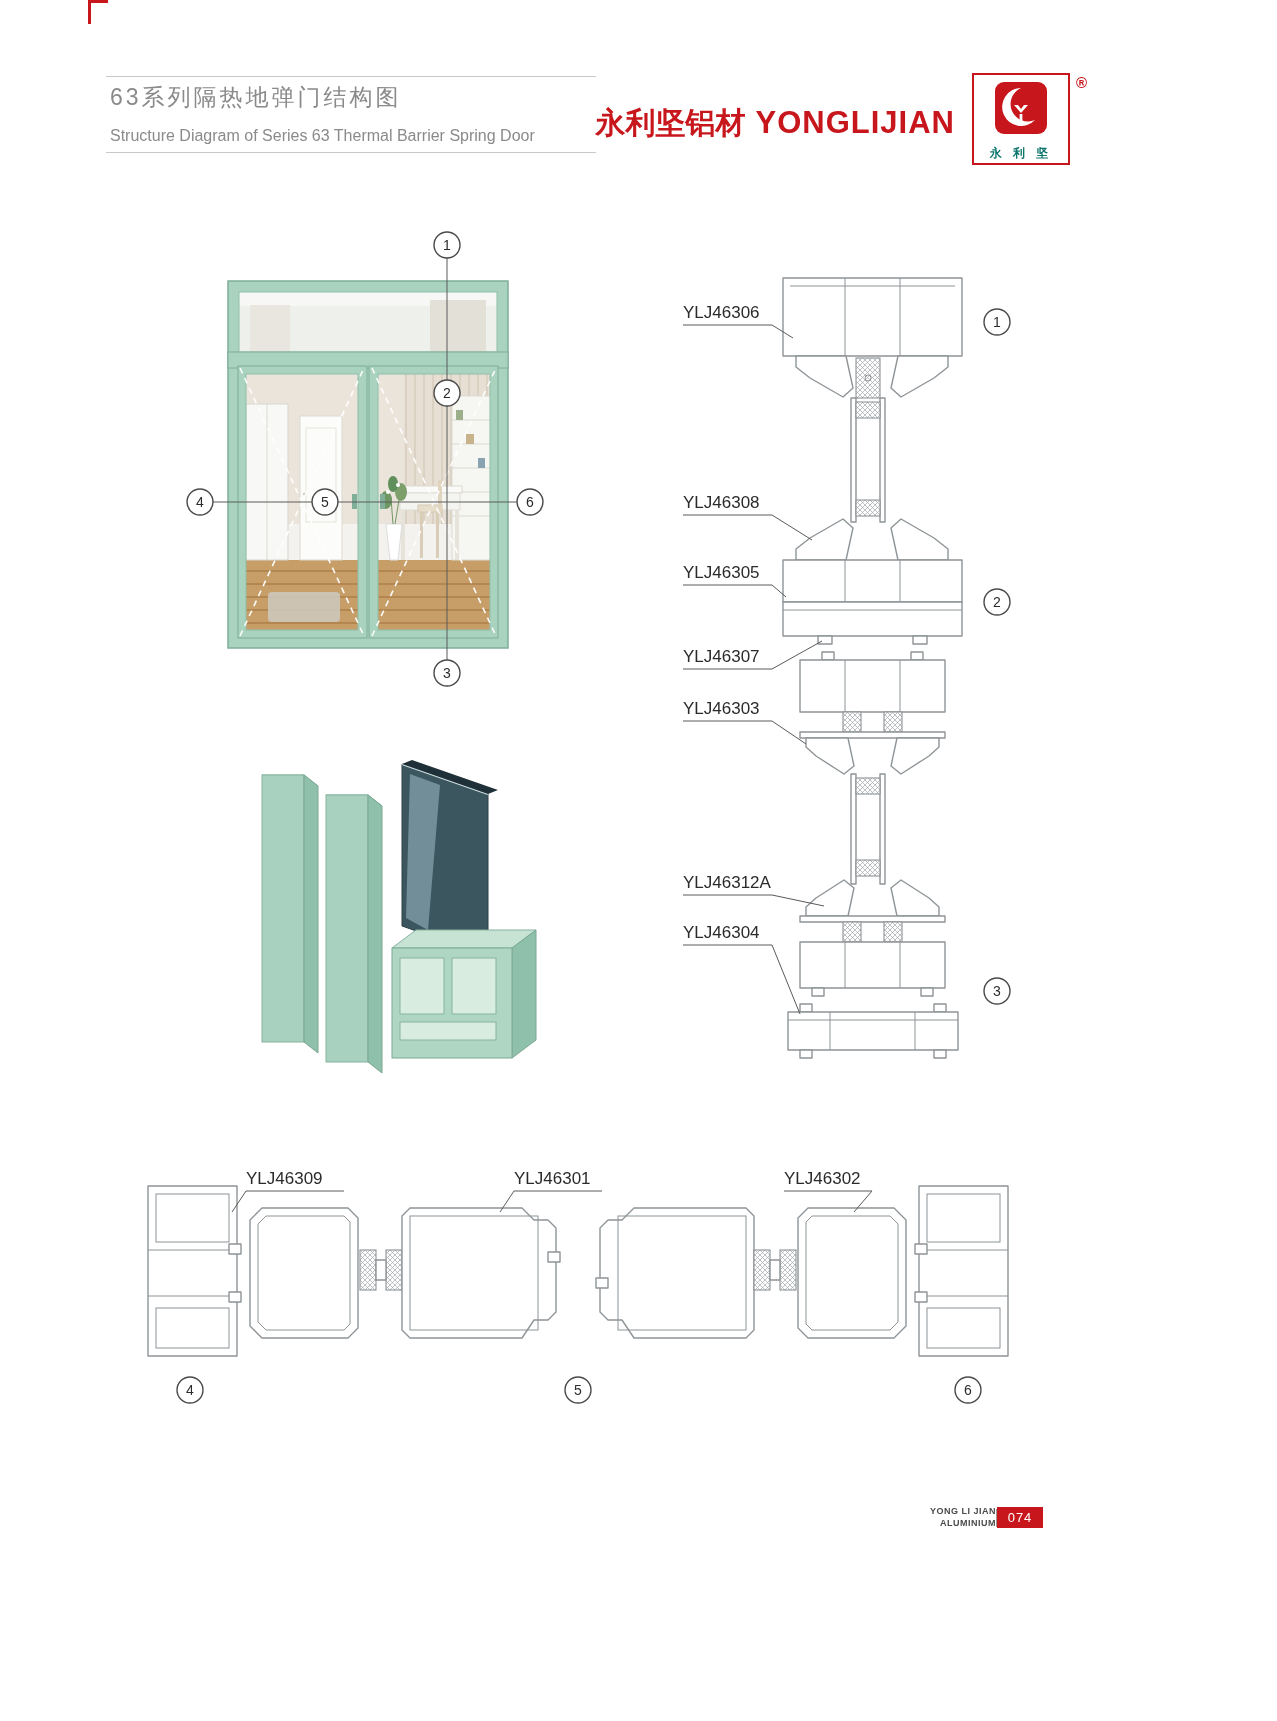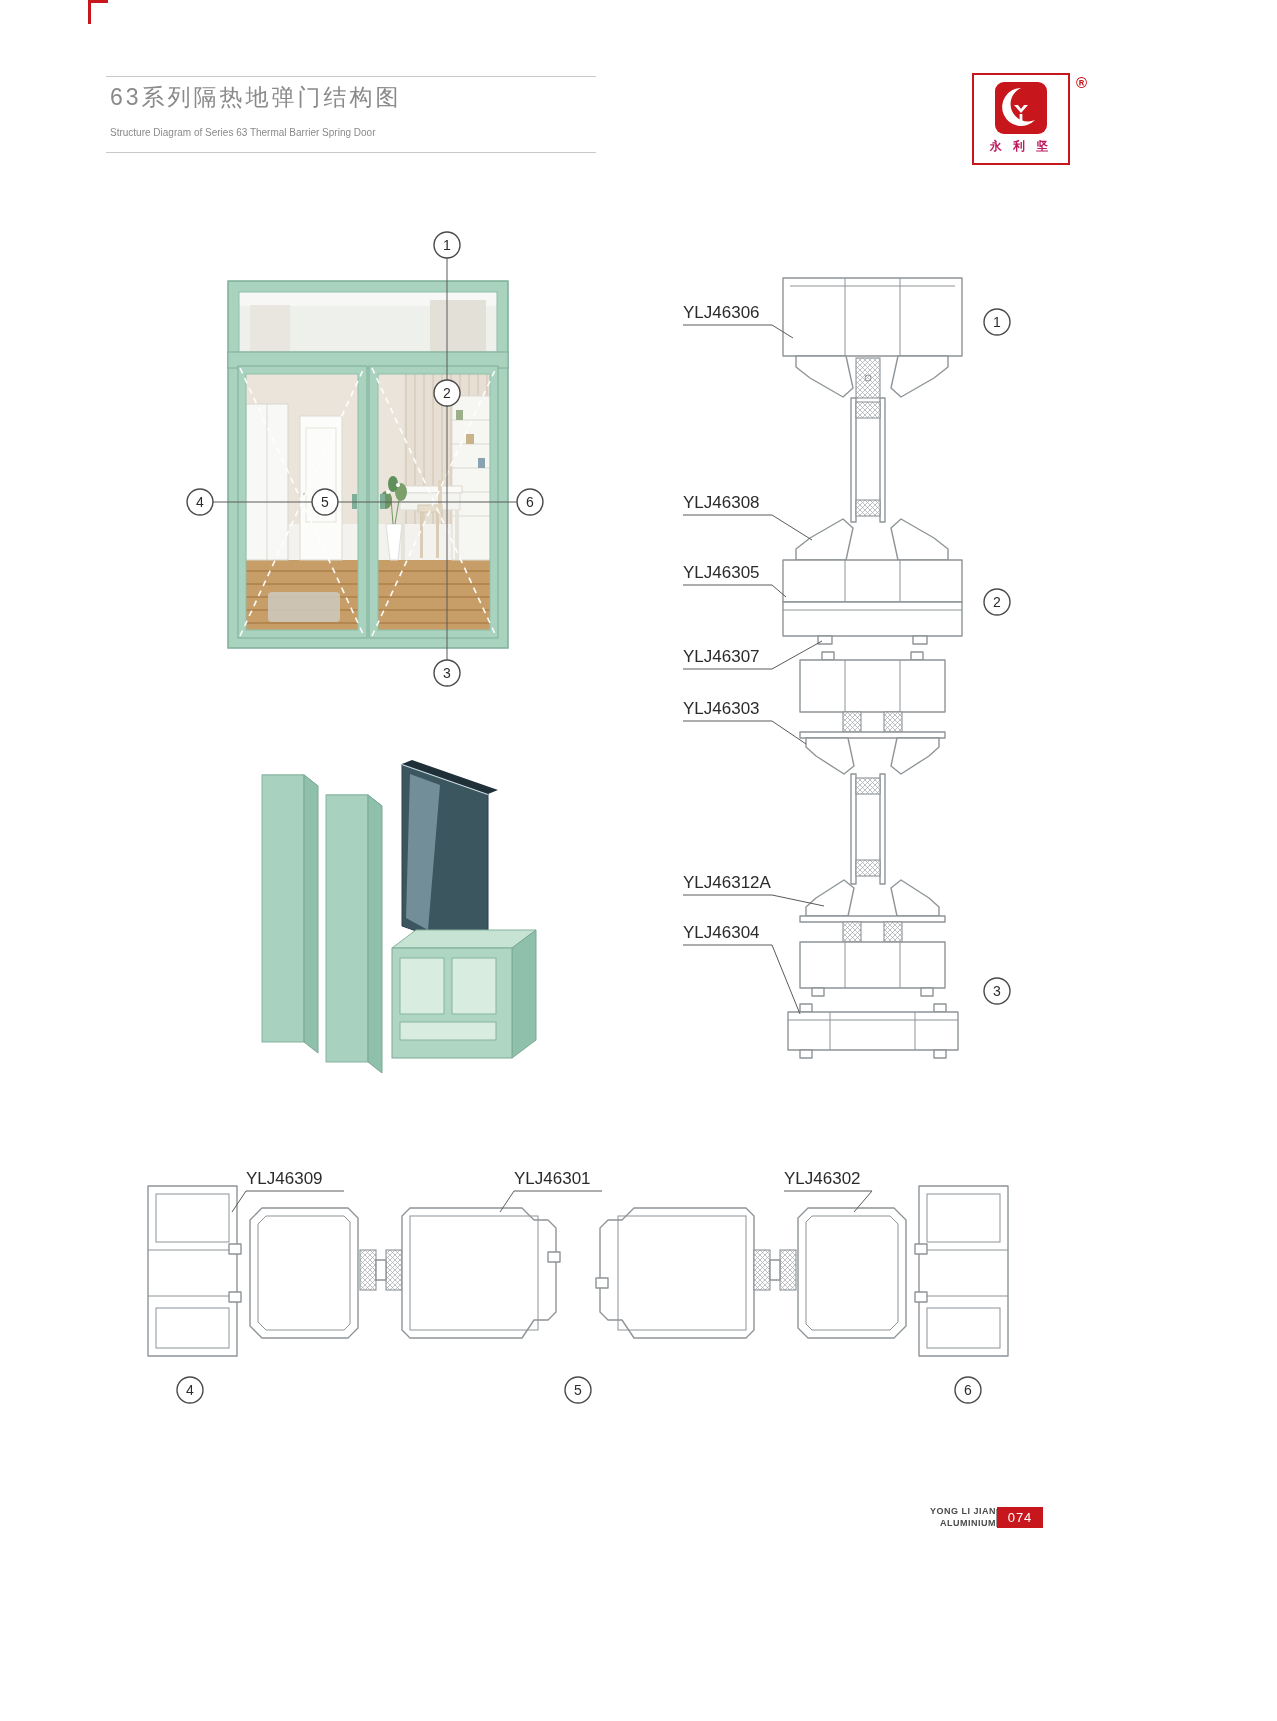--- a/index.html
+++ b/index.html
@@ -11,7 +11,7 @@
 .rule.top{top:76px}
 .rule.bottom{top:152px}
 .title-cn{position:absolute;left:110px;top:82px;font-size:23px;color:#8a8a8a;letter-spacing:3px}
-.title-en{position:absolute;left:110px;top:127px;font-size:10px;color:#8a8a8a}
+.title-en{position:absolute;left:110px;top:127px;font-size:16px;color:#8a8a8a}
 .brand{position:absolute;top:103px;left:560px;width:395px;text-align:right;color:#c8161d;white-space:nowrap}
 .brand-cn{font-size:30px;font-weight:700}
 .brand-en{font-size:31px;font-weight:700;margin-left:10px;letter-spacing:1px}

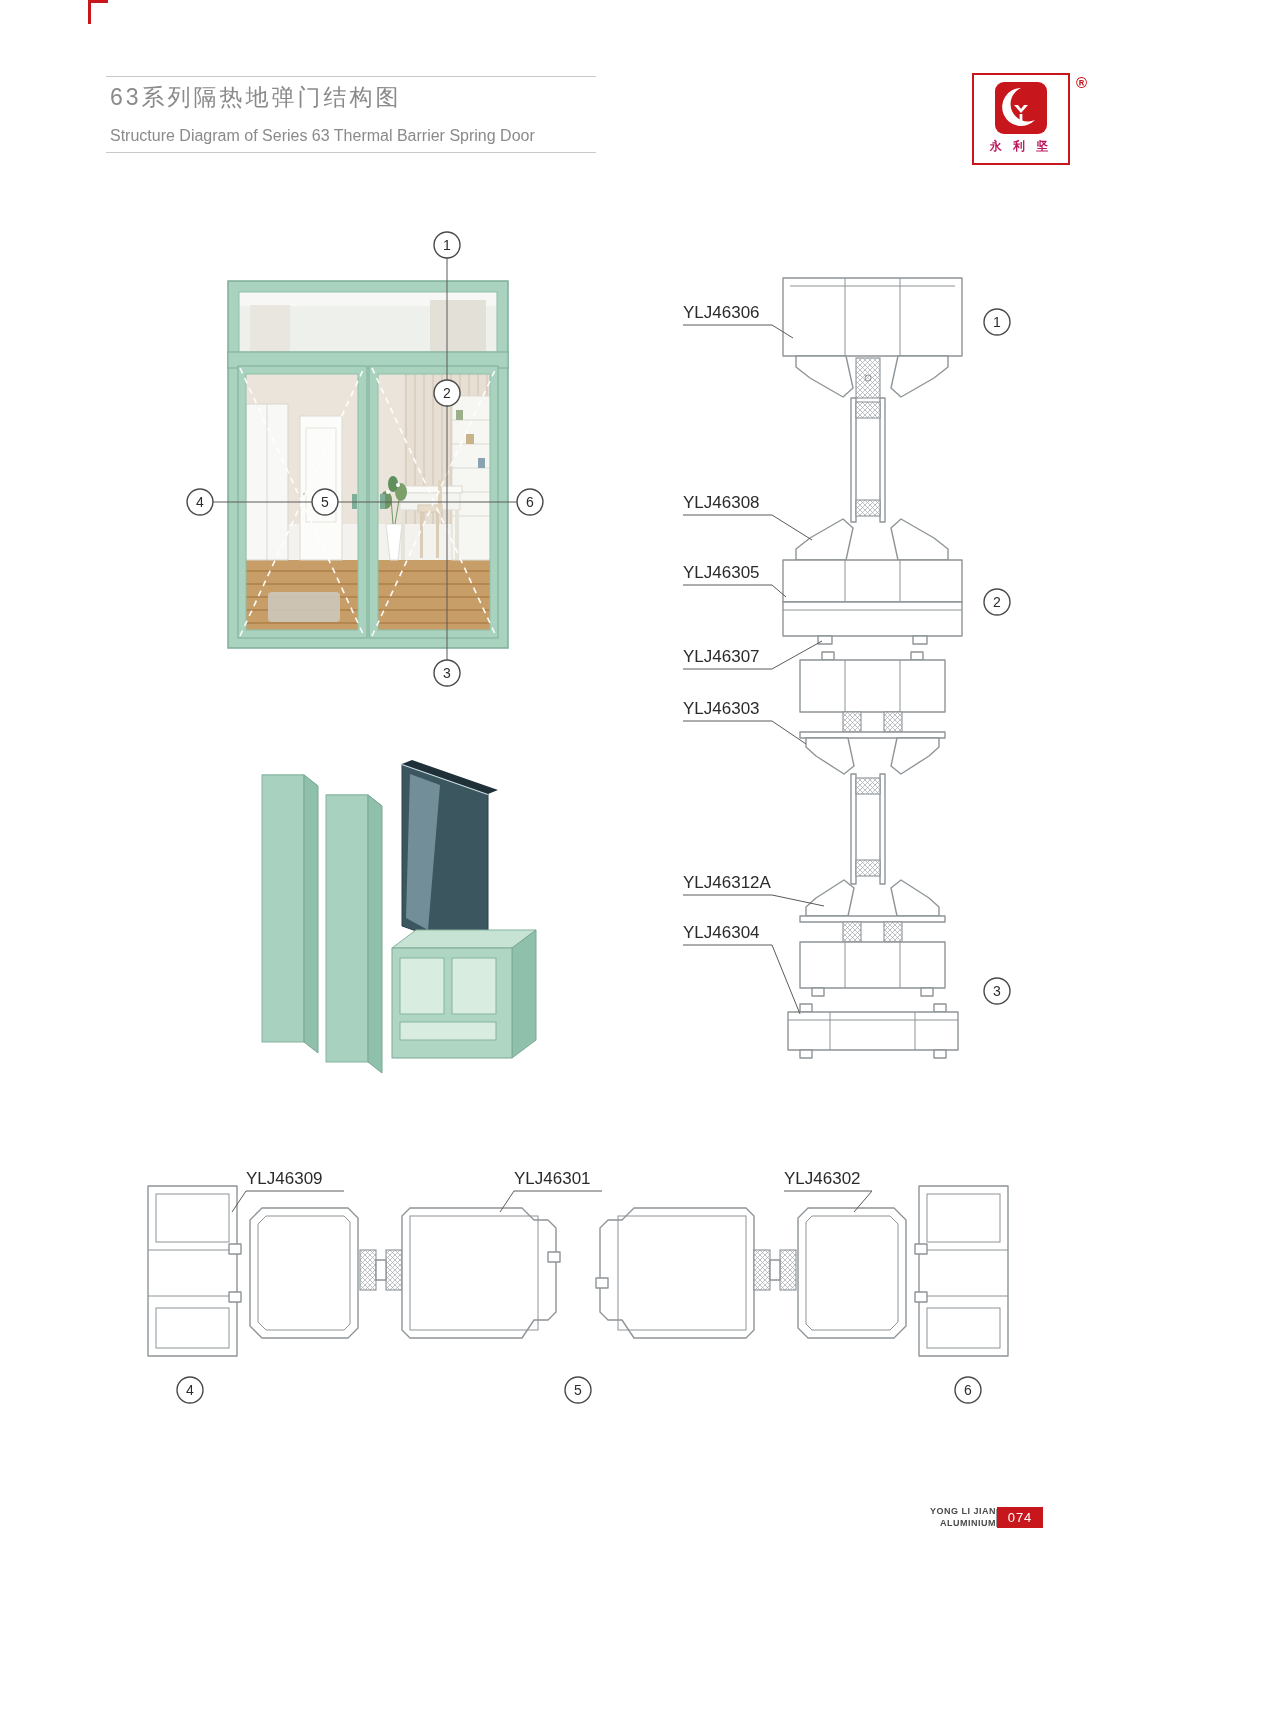--- a/index.html
+++ b/index.html
@@ -42,6 +42,9 @@
   <div class="title-en">Structure Diagram of Series 63 Thermal Barrier Spring Door</div>
   <div class="rule bottom"></div>
 
+  <div class="brand">
+    <span class="brand-cn">永利坚铝材</span><span class="brand-en">YONGLIJIAN</span>
+  </div>
 
   <div class="logo-box">
     <svg width="54" height="54" viewBox="0 0 54 54">

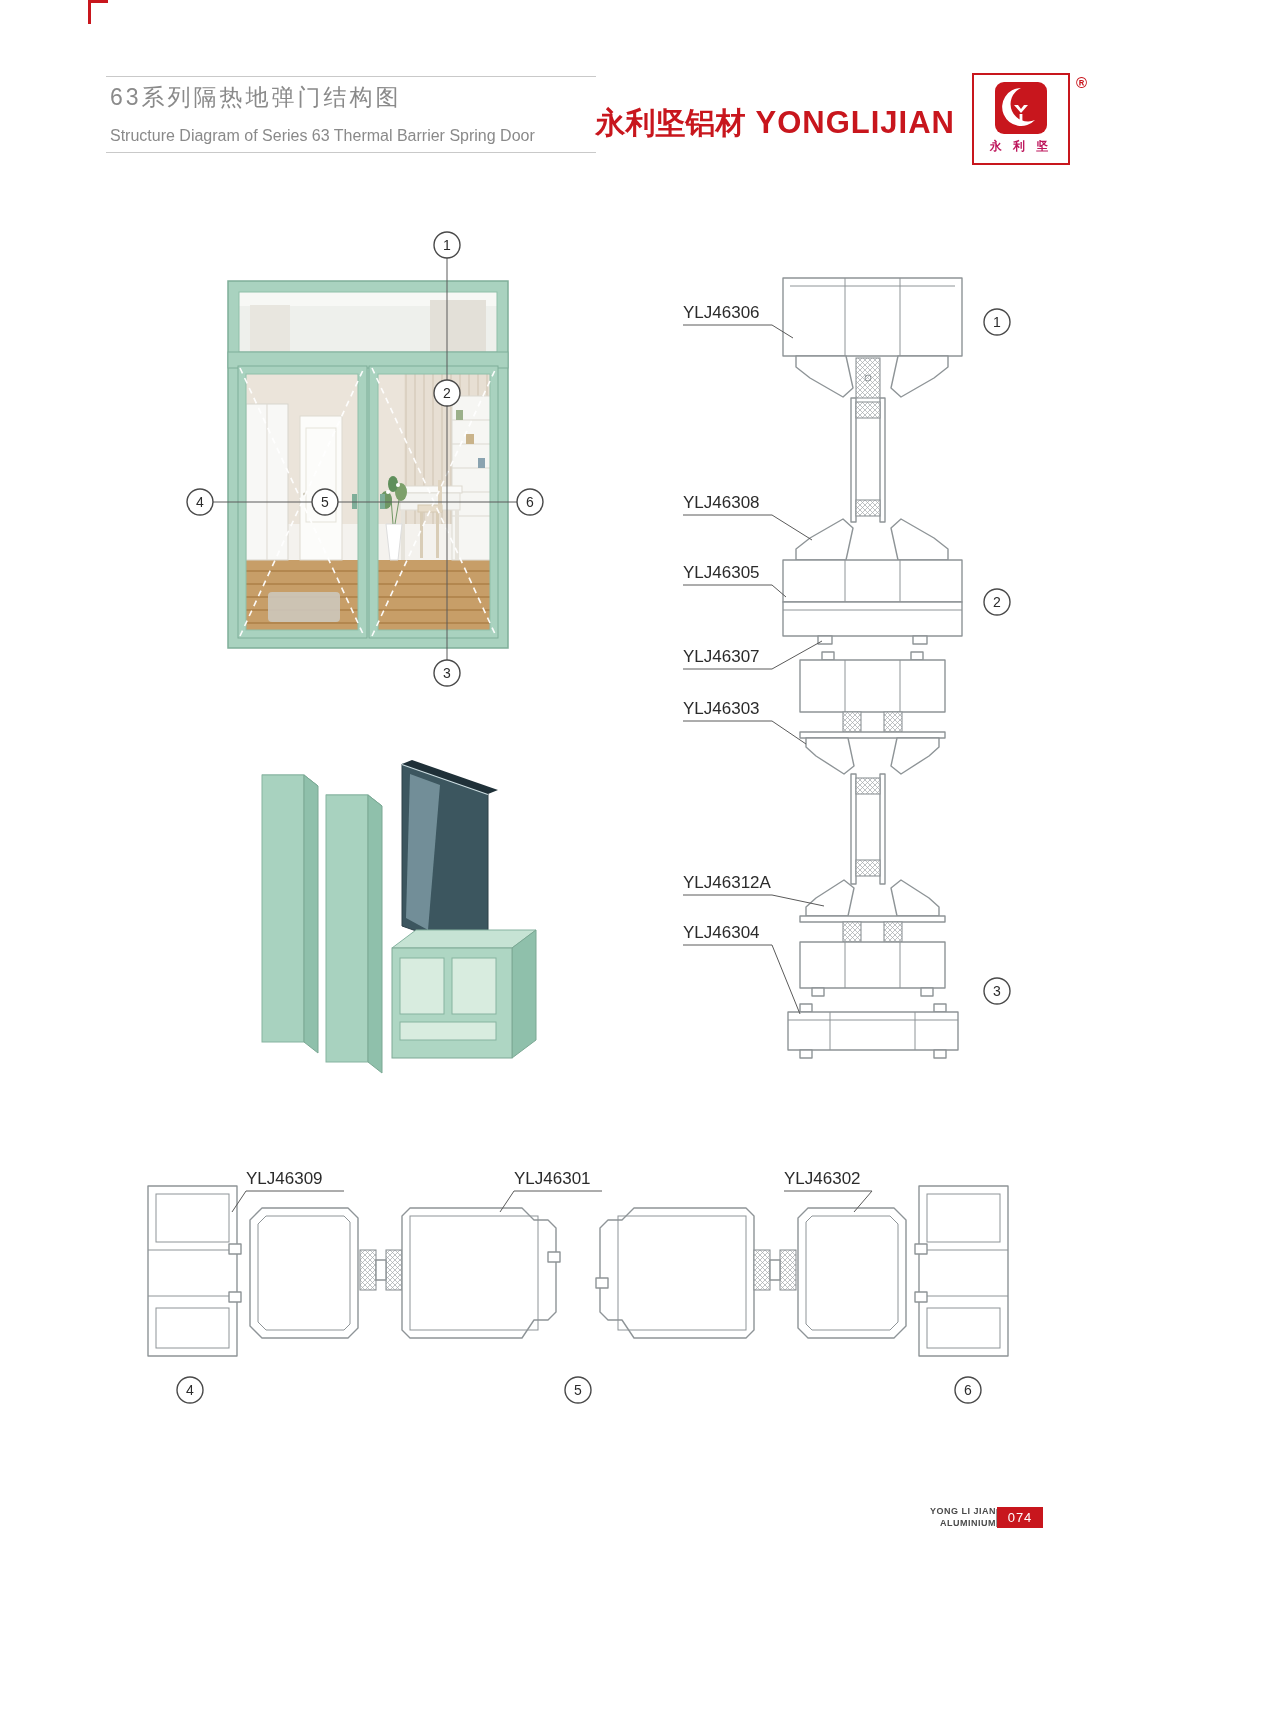--- a/index.html
+++ b/index.html
@@ -16,7 +16,7 @@
 .brand-cn{font-size:30px;font-weight:700}
 .brand-en{font-size:31px;font-weight:700;margin-left:10px;letter-spacing:1px}
 .logo-box{position:absolute;left:972px;top:73px;width:98px;height:92px;border:2px solid #c8161d;display:flex;flex-direction:column;align-items:center;padding-top:6px;background:#fff}
-.logo-caption{color:#be185d;font-size:12px;font-weight:700;letter-spacing:4px;margin-top:3px}
+.logo-caption{color:#0f766e;font-size:12px;font-weight:700;letter-spacing:4px;margin-top:10px}
 .registered{position:absolute;left:1076px;top:74px;color:#c8161d;font-size:15px;font-weight:700}
 .footer{position:absolute;left:930px;top:1506px;display:flex;align-items:center;}
 .footer-text{text-align:right;color:#4a4a4a;font-size:9px;font-weight:700;letter-spacing:.5px;line-height:1.3}

